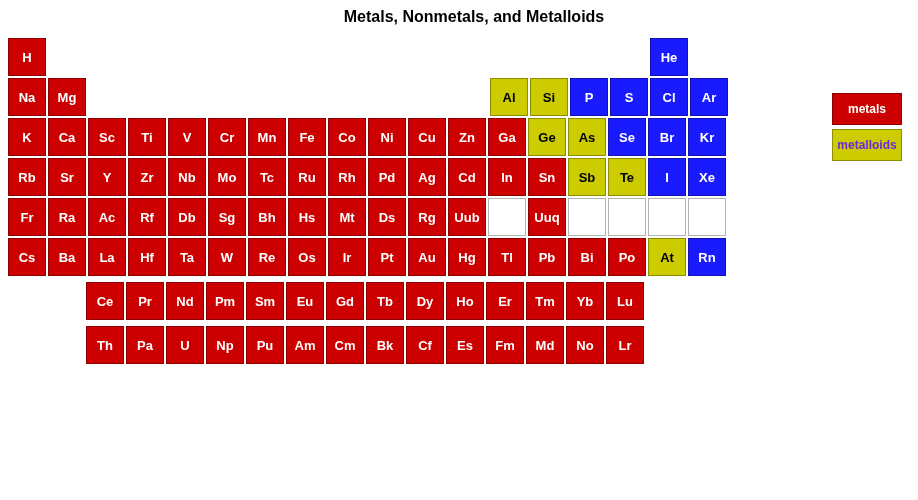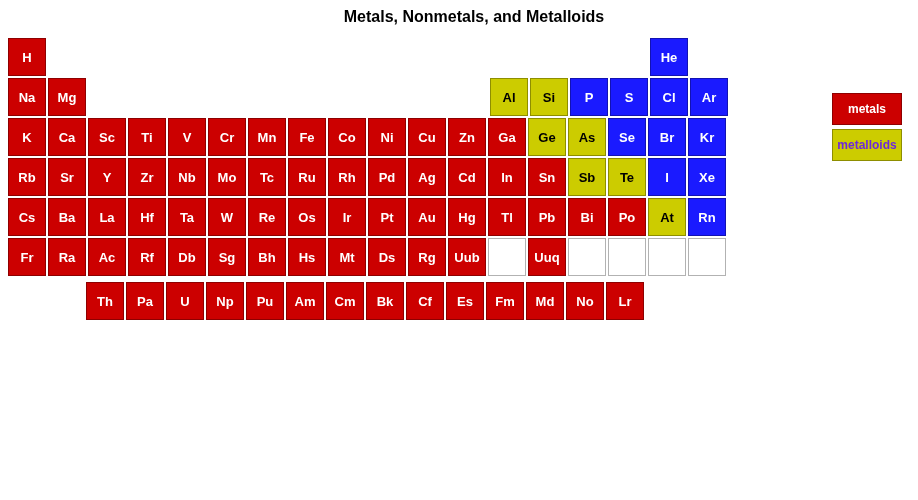--- a/index.html
+++ b/index.html
@@ -148,6 +148,26 @@
             <div class="cell nonmetal">Xe</div>
           </div>
           <div class="pt-row">
+            <div class="cell metal">Fr</div>
+            <div class="cell metal">Ra</div>
+            <div class="cell metal">Ac</div>
+            <div class="cell metal">Rf</div>
+            <div class="cell metal">Db</div>
+            <div class="cell metal">Sg</div>
+            <div class="cell metal">Bh</div>
+            <div class="cell metal">Hs</div>
+            <div class="cell metal">Mt</div>
+            <div class="cell metal">Ds</div>
+            <div class="cell metal">Rg</div>
+            <div class="cell metal">Uub</div>
+            <div class="cell ">—</div>
+            <div class="cell metal">Uuq</div>
+            <div class="cell ">—</div>
+            <div class="cell ">—</div>
+            <div class="cell ">—</div>
+            <div class="cell ">—</div>
+          </div>
+          <div class="pt-row">
             <div class="cell metal">Cs</div>
             <div class="cell metal">Ba</div>
             <div class="cell metal">La</div>
@@ -167,26 +187,6 @@
             <div class="cell metalloid">At</div>
             <div class="cell nonmetal">Rn</div>
           </div>
-          <div class="pt-row">
-            <div class="cell metal">Fr</div>
-            <div class="cell metal">Ra</div>
-            <div class="cell metal">Ac</div>
-            <div class="cell metal">Rf</div>
-            <div class="cell metal">Db</div>
-            <div class="cell metal">Sg</div>
-            <div class="cell metal">Bh</div>
-            <div class="cell metal">Hs</div>
-            <div class="cell metal">Mt</div>
-            <div class="cell metal">Ds</div>
-            <div class="cell metal">Rg</div>
-            <div class="cell metal">Uub</div>
-            <div class="cell ">—</div>
-            <div class="cell metal">Uuq</div>
-            <div class="cell ">—</div>
-            <div class="cell ">—</div>
-            <div class="cell ">—</div>
-            <div class="cell ">—</div>
-          </div>
         </div>
       <div id="actinide-row" style="display:flex; gap:2px; margin-top:6px; margin-left:78px;">
       <div class="cell metal">Th</div>

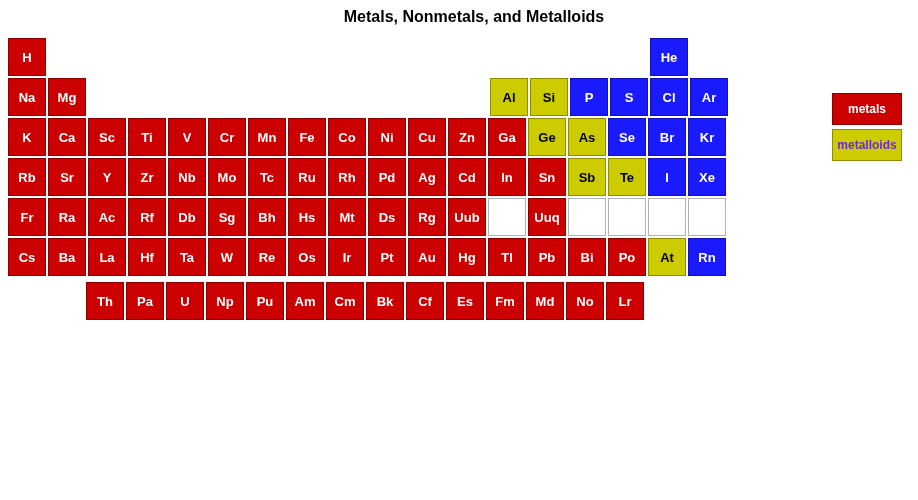--- a/index.html
+++ b/index.html
@@ -188,6 +188,22 @@
             <div class="cell nonmetal">Rn</div>
           </div>
         </div>
+      <div class="lanthanide-row" id="lanthanide-row" style="display:flex; gap:2px; margin-top:6px; margin-left:78px;">
+      <div class="cell metal">Ce</div>
+          <div class="cell metal">Pr</div>
+          <div class="cell metal">Nd</div>
+          <div class="cell metal">Pm</div>
+          <div class="cell metal">Sm</div>
+          <div class="cell metal">Eu</div>
+          <div class="cell metal">Gd</div>
+          <div class="cell metal">Tb</div>
+          <div class="cell metal">Dy</div>
+          <div class="cell metal">Ho</div>
+          <div class="cell metal">Er</div>
+          <div class="cell metal">Tm</div>
+          <div class="cell metal">Yb</div>
+          <div class="cell metal">Lu</div>
+        </div>
       <div id="actinide-row" style="display:flex; gap:2px; margin-top:6px; margin-left:78px;">
       <div class="cell metal">Th</div>
           <div class="cell metal">Pa</div>

